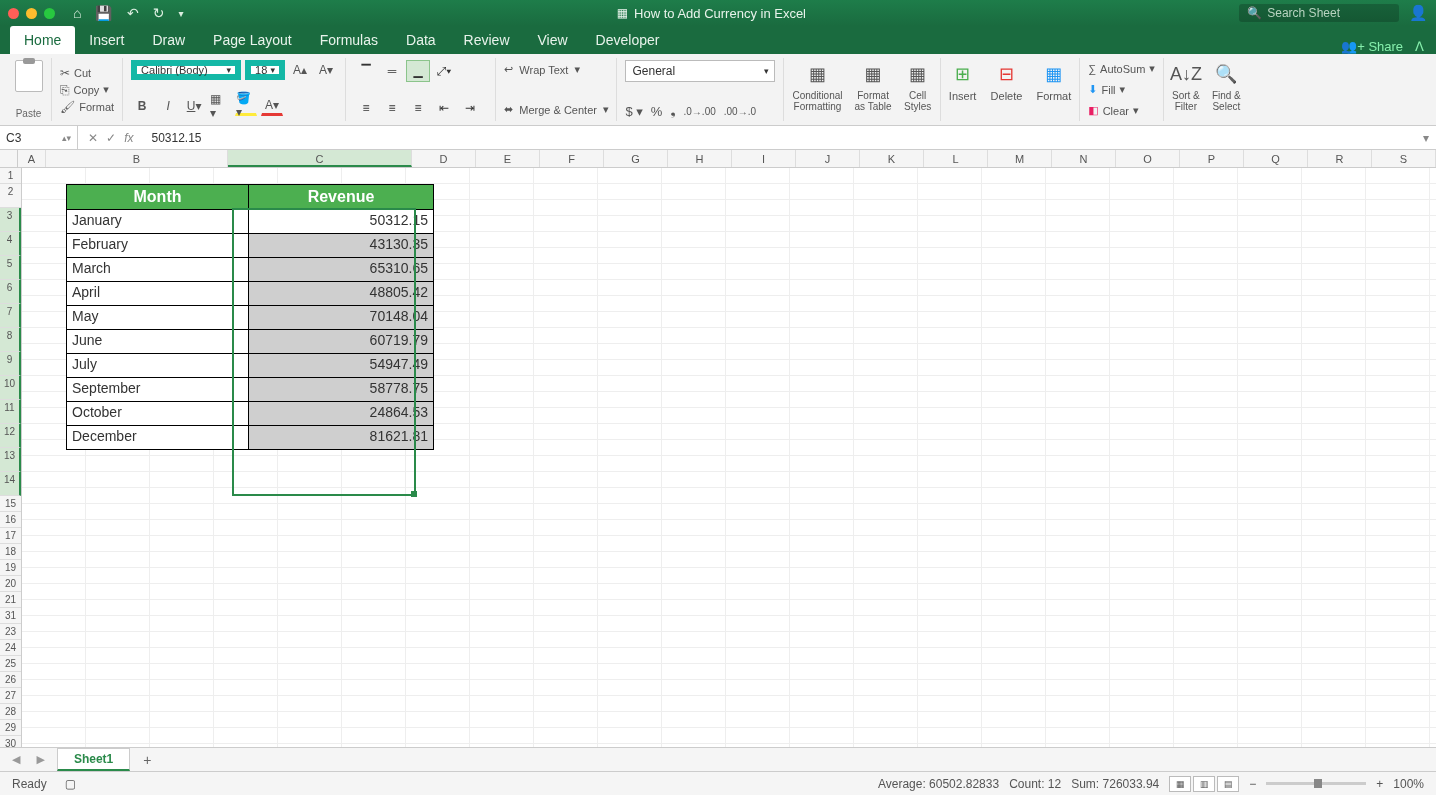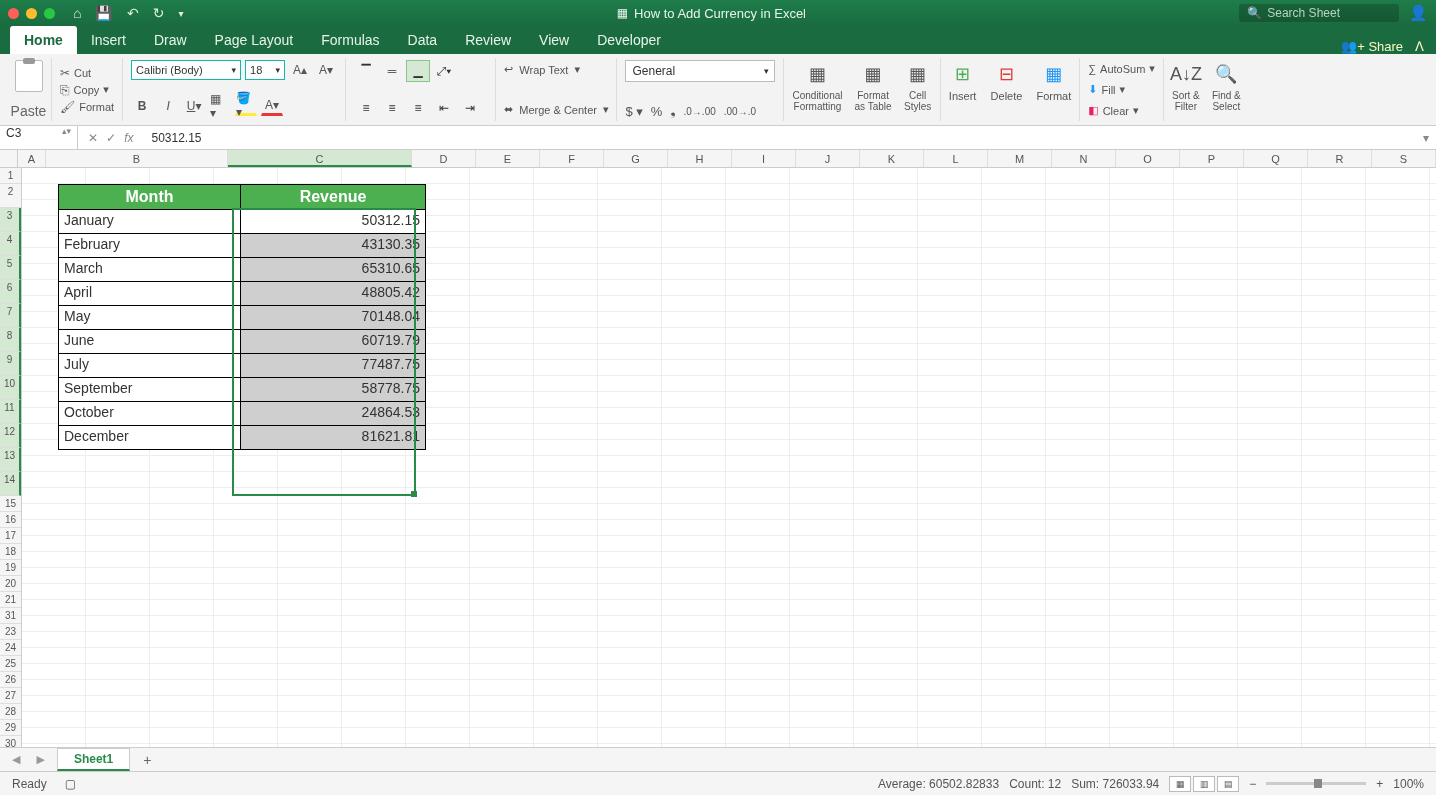--- a/index.html
+++ b/index.html
@@ -15,7 +15,7 @@
 .search-box{background:rgba(0,0,0,.2);border-radius:3px;padding:2px 8px;width:160px;display:flex;align-items:center;gap:5px;color:#b8d4c0;font-size:12px}
 .ribbon-tabs{height:28px;background:#1a6b3f;display:flex;align-items:flex-end;padding-left:10px}
 .rtab{padding:6px 14px;color:#e8f3eb;font-size:14px;cursor:pointer}
-.rtab.active{background:#fff;color:#1a6b3f;font-weight:700;border-radius:3px 3px 0 0}
+.rtab.active{background:#fff;color:#1a6b3f;font-weight:400;border-radius:3px 3px 0 0}
 .ribbon-right{margin-left:auto;display:flex;align-items:flex-start;gap:12px;padding-right:12px;color:#fef9c3;font-size:13px}
 .ribbon{height:72px;background:#f3f3f3;border-bottom:1px solid #ccc;display:flex;padding:4px 6px;gap:0}
 .rgroup{display:flex;flex-direction:column;padding:2px 8px;border-right:1px solid #ddd;justify-content:space-between}

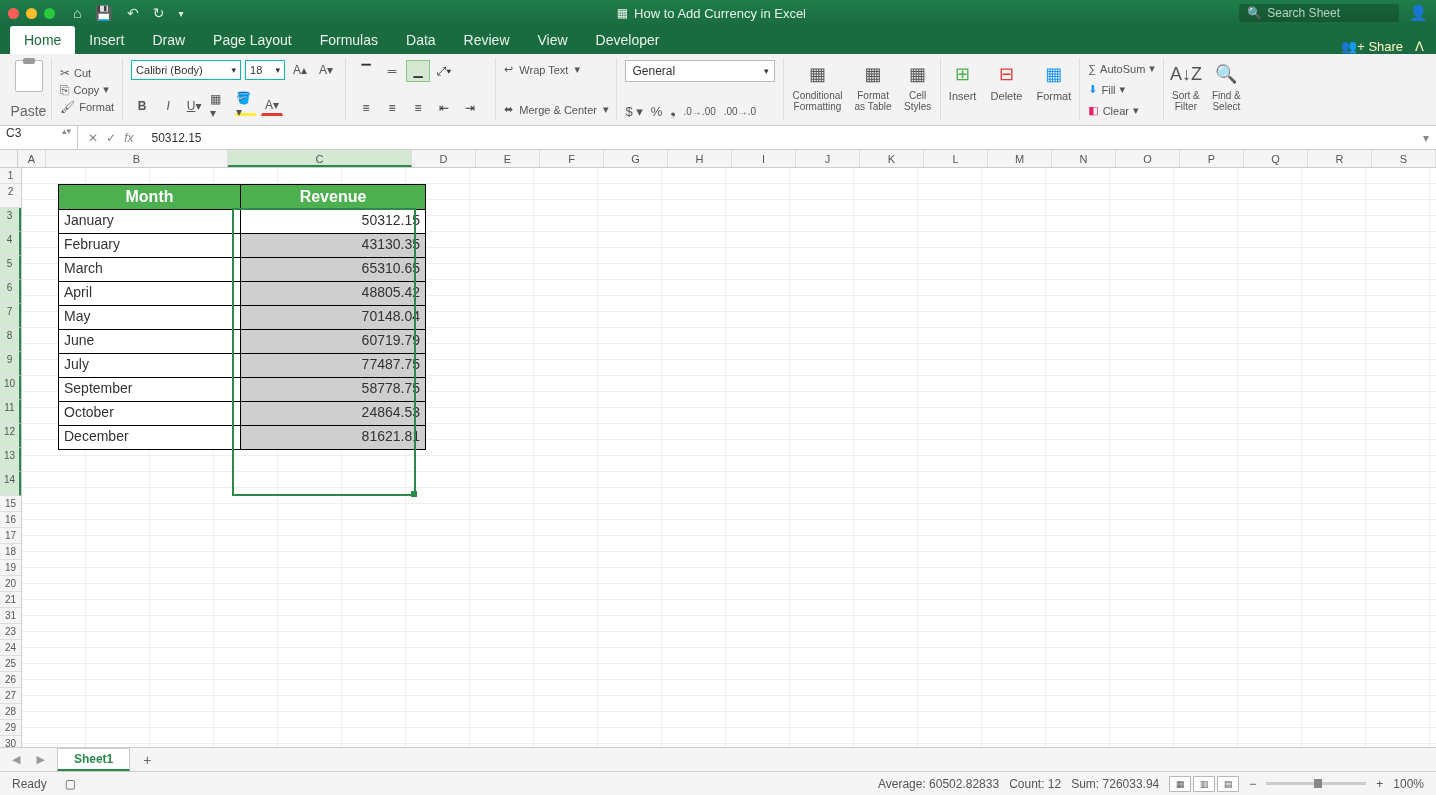--- a/index.html
+++ b/index.html
@@ -16,7 +16,7 @@
 .ribbon-tabs{height:28px;background:#1a6b3f;display:flex;align-items:flex-end;padding-left:10px}
 .rtab{padding:6px 14px;color:#e8f3eb;font-size:14px;cursor:pointer}
 .rtab.active{background:#fff;color:#1a6b3f;font-weight:400;border-radius:3px 3px 0 0}
-.ribbon-right{margin-left:auto;display:flex;align-items:flex-start;gap:12px;padding-right:12px;color:#fef9c3;font-size:13px}
+.ribbon-right{margin-left:auto;display:flex;align-items:flex-start;gap:12px;padding-right:12px;color:#86efac;font-size:13px}
 .ribbon{height:72px;background:#f3f3f3;border-bottom:1px solid #ccc;display:flex;padding:4px 6px;gap:0}
 .rgroup{display:flex;flex-direction:column;padding:2px 8px;border-right:1px solid #ddd;justify-content:space-between}
 .rgroup:last-child{border-right:none}

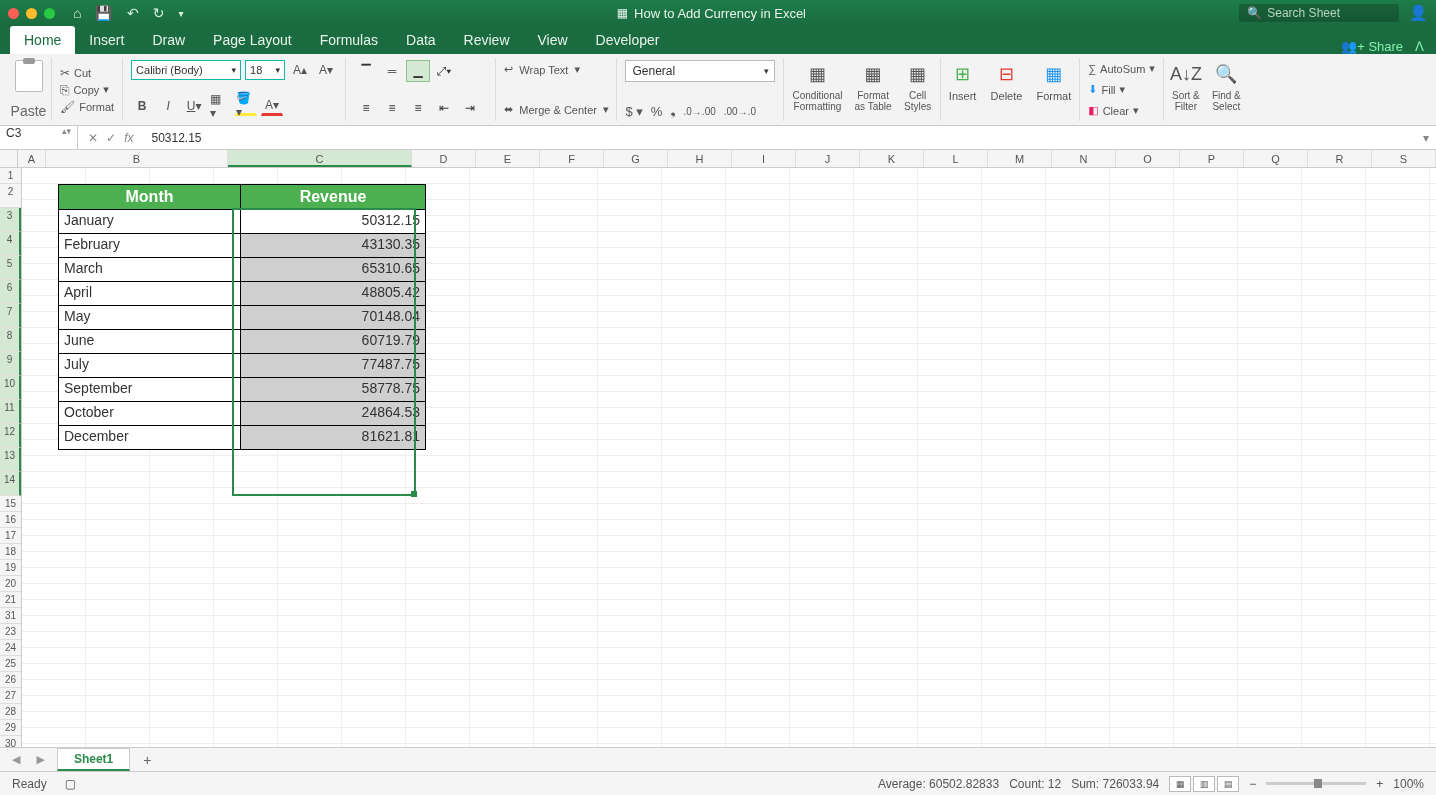--- a/index.html
+++ b/index.html
@@ -29,7 +29,7 @@
 .clip-item .ic{font-size:12px}
 .font-group{min-width:210px}
 .fg-row{display:flex;gap:4px;align-items:center;margin-bottom:3px}
-.font-sel{height:20px;border:1px solid #14b8a6;background:#fff;font-size:11px;padding:2px 4px;width:110px;display:flex;align-items:center;justify-content:space-between}
+.font-sel{height:20px;border:6px solid #14b8a6;background:#fff;font-size:11px;padding:2px 4px;width:110px;display:flex;align-items:center;justify-content:space-between}
 .size-sel{width:40px}
 .btn-ic{width:22px;height:20px;display:flex;align-items:center;justify-content:center;font-size:12px;color:#555;cursor:pointer;border:1px solid transparent}
 .align-group{min-width:150px}

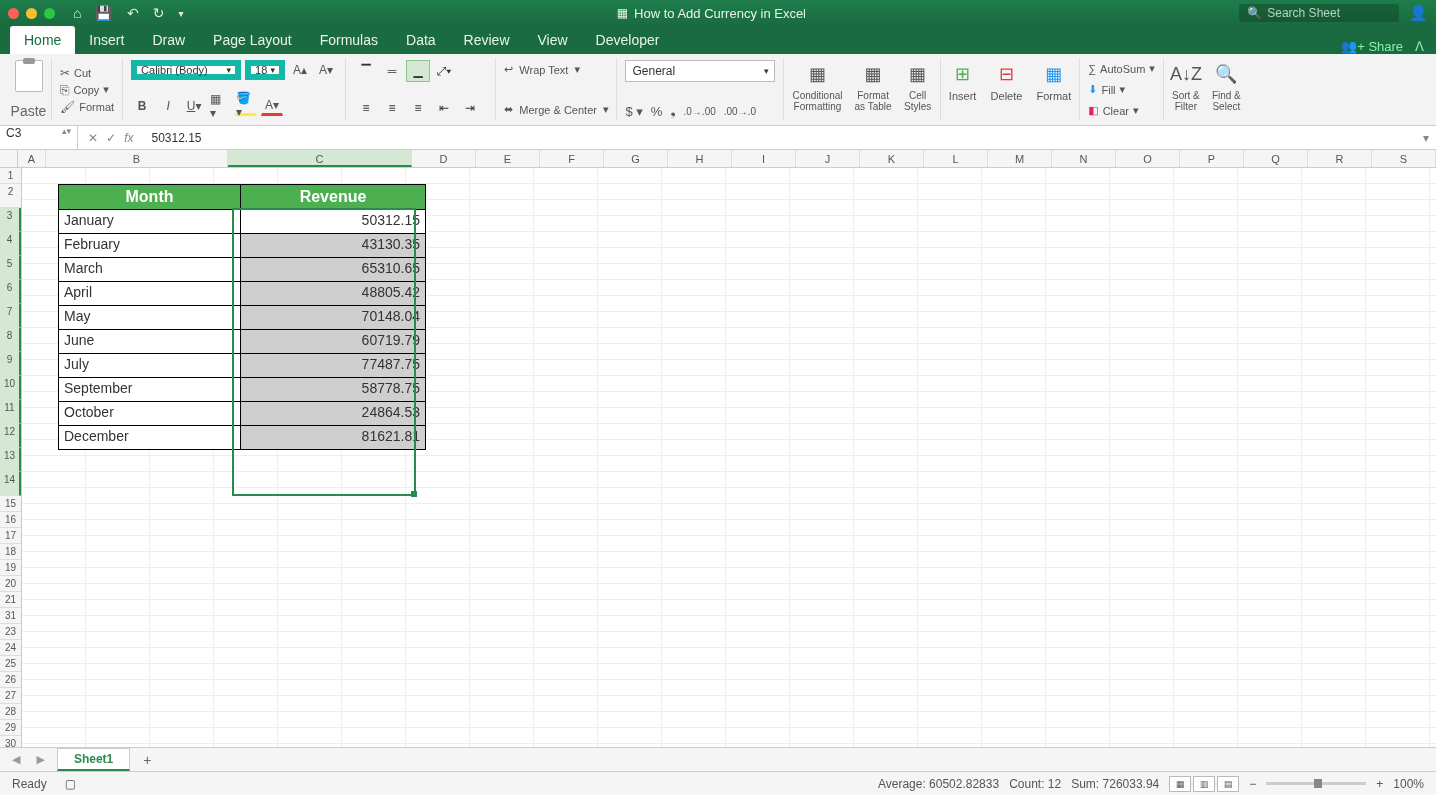--- a/index.html
+++ b/index.html
@@ -23,7 +23,7 @@
 .clipboard{width:46px;align-items:center}
 .paste-icon{width:28px;height:32px;background:#fff;border:1px solid #bbb;border-radius:2px;position:relative}
 .paste-icon::before{content:"";position:absolute;top:-3px;left:7px;width:12px;height:6px;background:#999;border-radius:2px}
-.rgroup-label{font-size:14px;color:#666;text-align:center;margin-top:2px}
+.rgroup-label{font-size:10px;color:#666;text-align:center;margin-top:2px}
 .clip-right{display:flex;flex-direction:column;gap:3px;font-size:11px;color:#555;justify-content:center}
 .clip-item{display:flex;align-items:center;gap:4px}
 .clip-item .ic{font-size:12px}

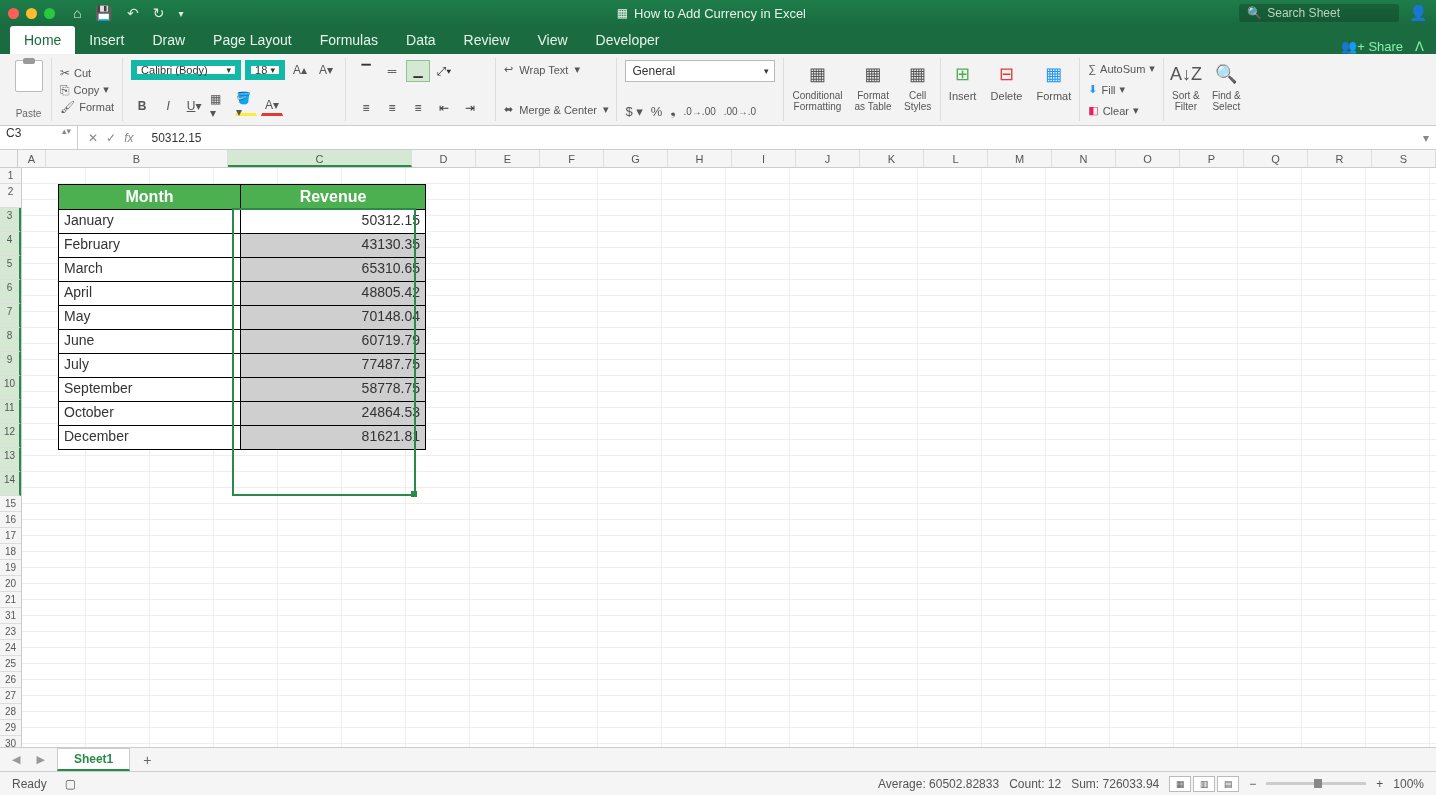--- a/index.html
+++ b/index.html
@@ -49,7 +49,7 @@
 .edit-row{display:flex;align-items:center;gap:4px;padding:2px 0}
 .sortfind{display:flex;gap:12px;align-items:center;text-align:center;font-size:10px;color:#555}
 .formula-bar{height:24px;border-bottom:1px solid #ccc;display:flex;align-items:center;background:#fff}
-.namebox{width:78px;height:100%;border-right:1px solid #ccc;display:flex;padding:0 6px;font-size:12px;justify-content:space-between}
+.namebox{width:78px;height:100%;border-right:1px solid #ccc;display:flex;align-items:center;padding:0 6px;font-size:12px;justify-content:space-between}
 .fb-icons{display:flex;gap:8px;padding:0 10px;color:#888;font-size:12px}
 .fb-input{flex:1;padding:0 8px;font-size:12px}
 .fb-expand{width:20px;text-align:center;color:#888}

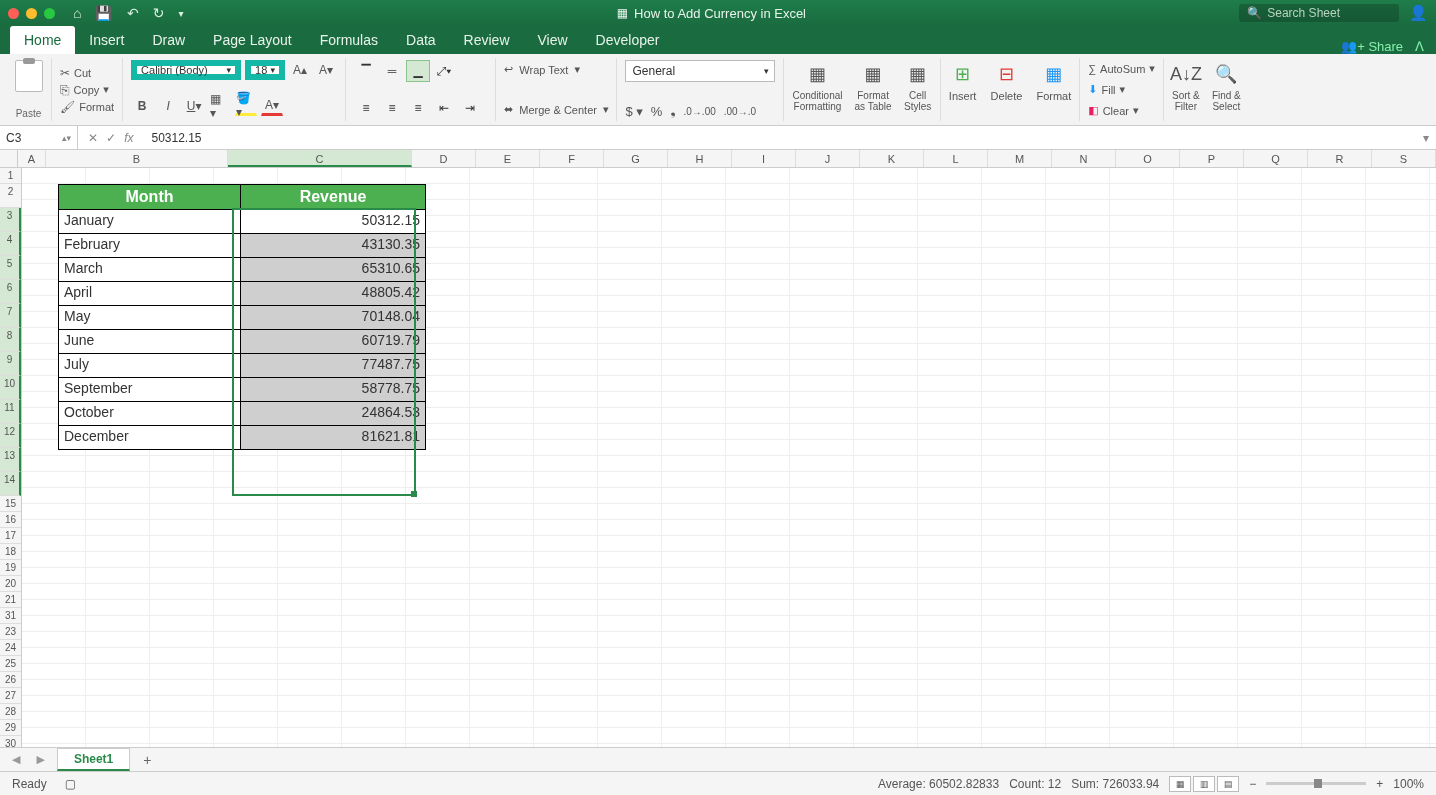--- a/index.html
+++ b/index.html
@@ -67,7 +67,7 @@
 .rh.sel{background:#d4e8d4;border-right:2px solid #2a8a4a}
 .cells{position:relative;flex:1;background:#fff}
 .gridlines{position:absolute;inset:0;background-image:linear-gradient(#eee 1px,transparent 1px),linear-gradient(90deg,#eee 1px,transparent 1px);background-size:64px 16px;background-position:-1px -1px}
-.data-table{position:absolute;left:36px;top:16px;border:1.5px solid #000}
+.data-table{position:absolute;left:44px;top:16px;border:1.5px solid #000}
 .dt-header{display:flex;background:#4caf50;color:#fff;font-weight:600;font-size:16px;height:24px}
 .dt-h{border-right:1.5px solid #000;display:flex;align-items:center;justify-content:center}
 .dt-h:last-child{border-right:none}

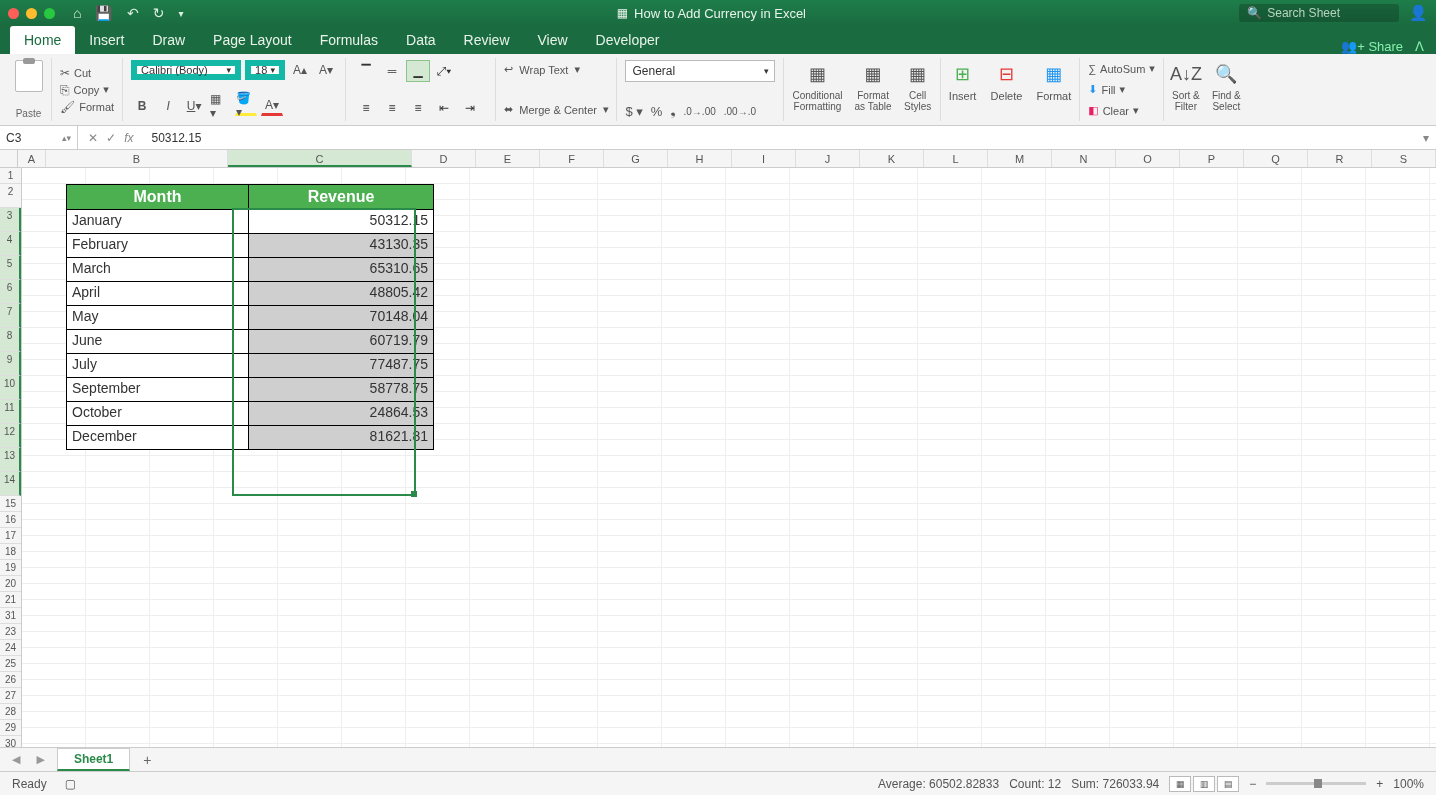--- a/index.html
+++ b/index.html
@@ -371,7 +371,7 @@
             </div>
             <div class="dt-row">
               <div class="dt-cB">July</div>
-              <div class="dt-cC">77487.75</div>
+              <div class="dt-cC">54947.49</div>
             </div>
             <div class="dt-row">
               <div class="dt-cB">September</div>

